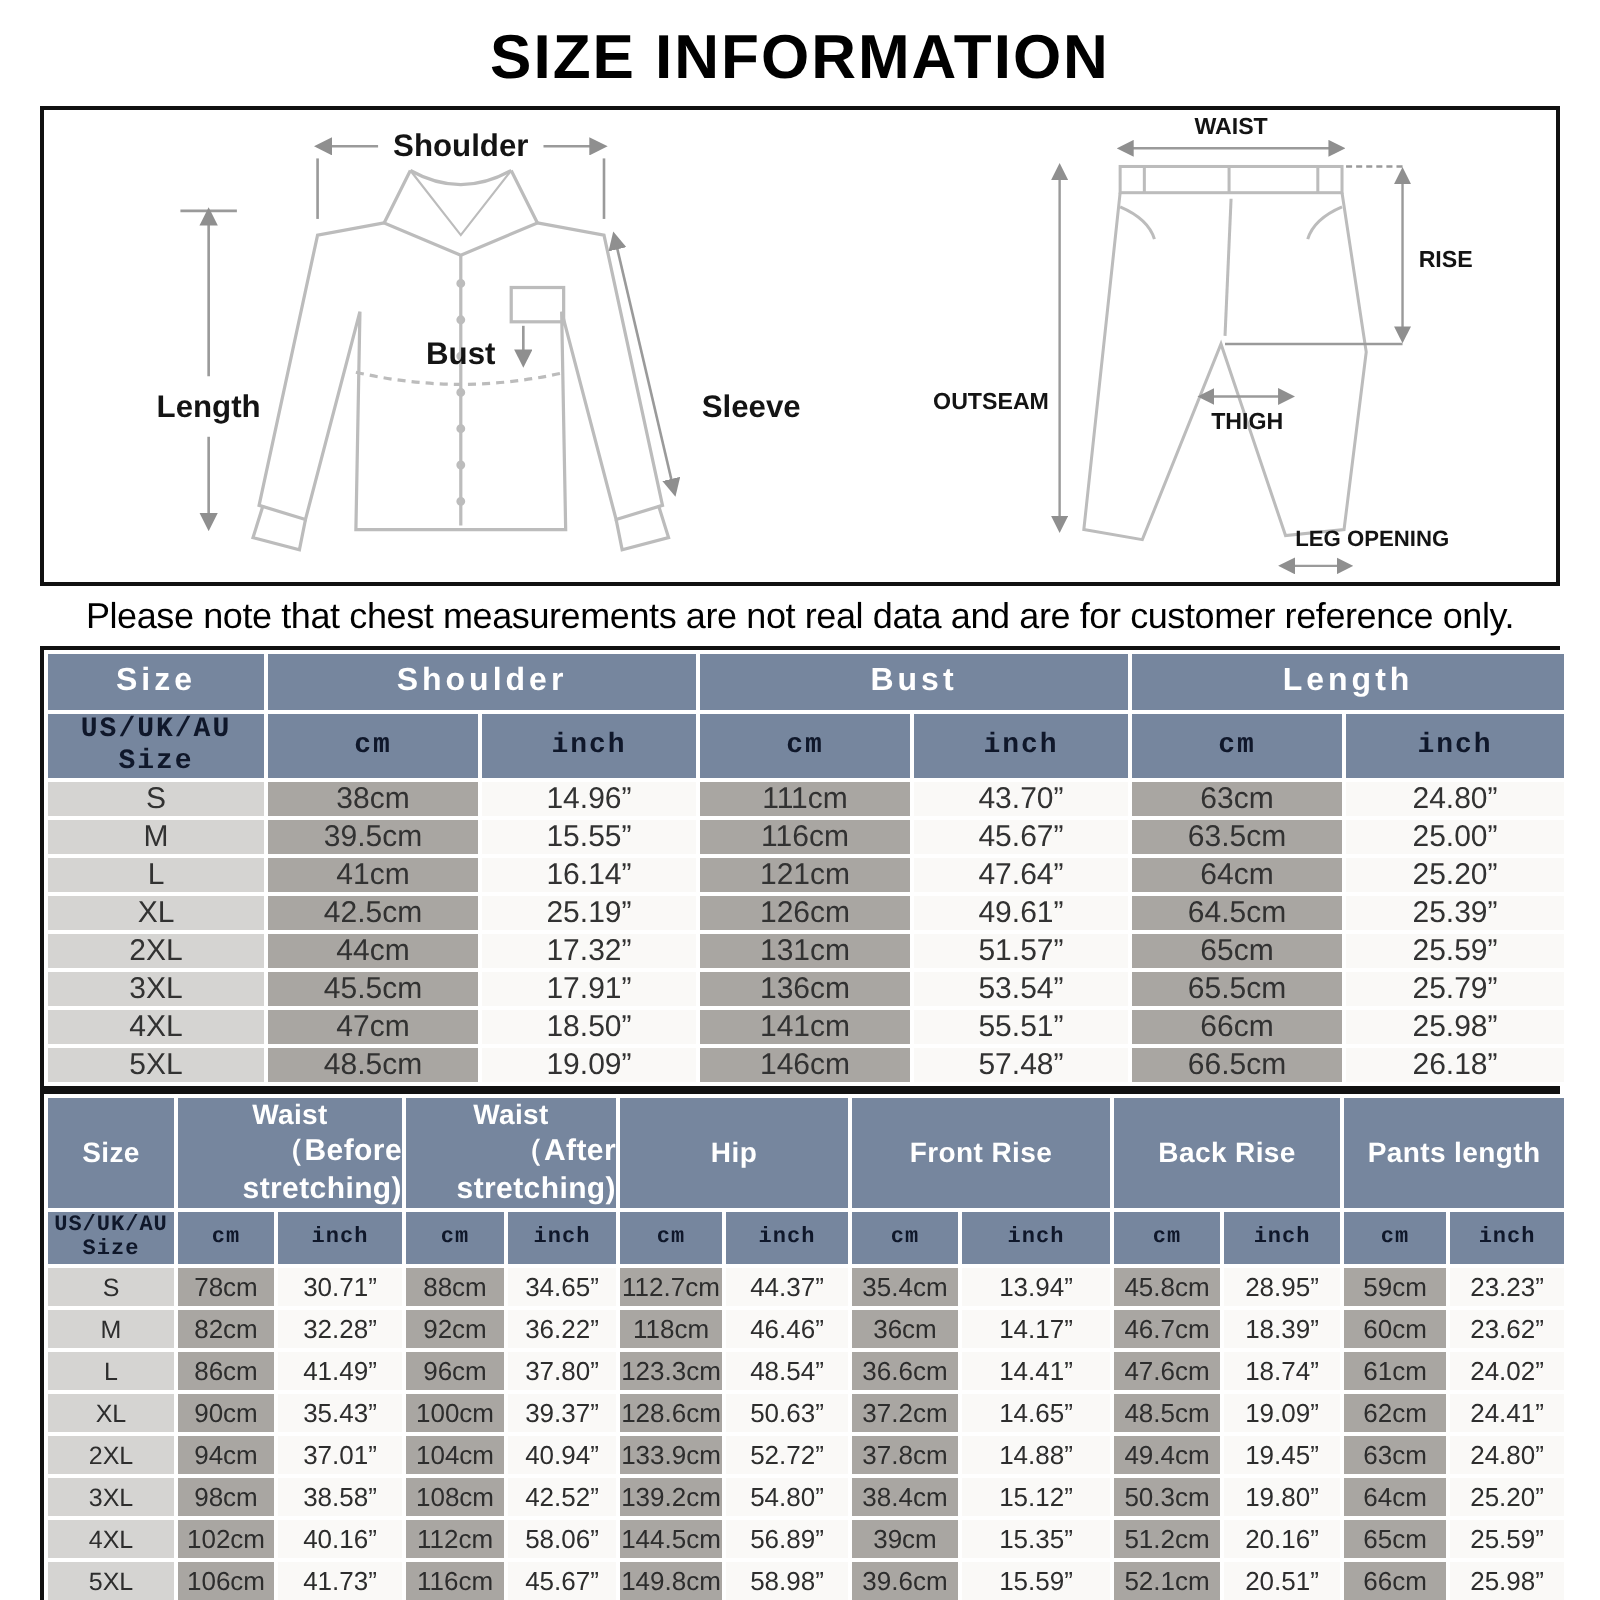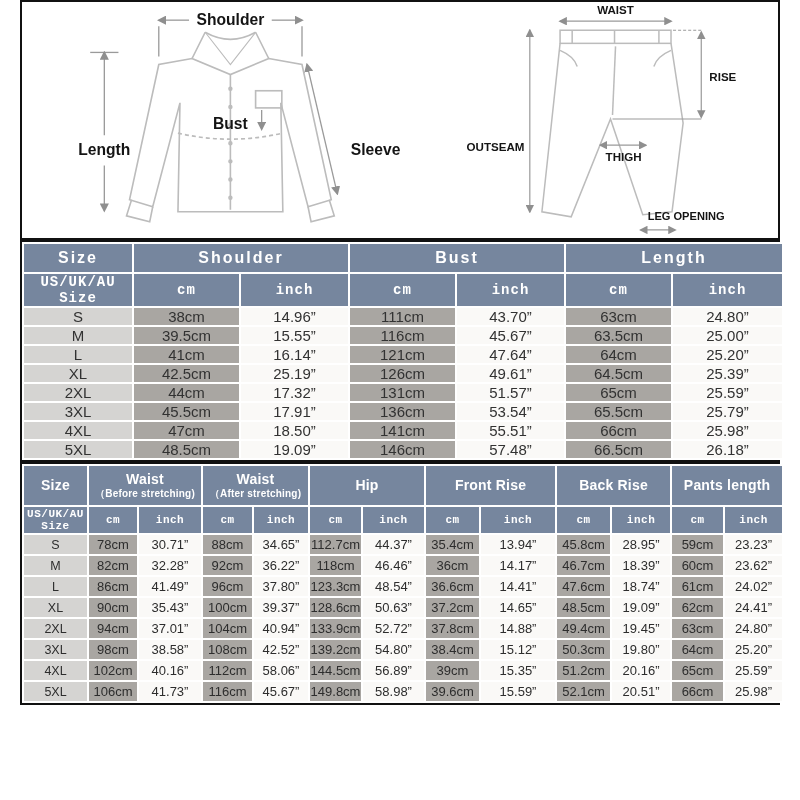--- a/index.html
+++ b/index.html
@@ -65,6 +65,7 @@
 
 <div>
 
+  <h1 class="page-title">SIZE INFORMATION</h1>
 
   <div class="diagram-box">
 

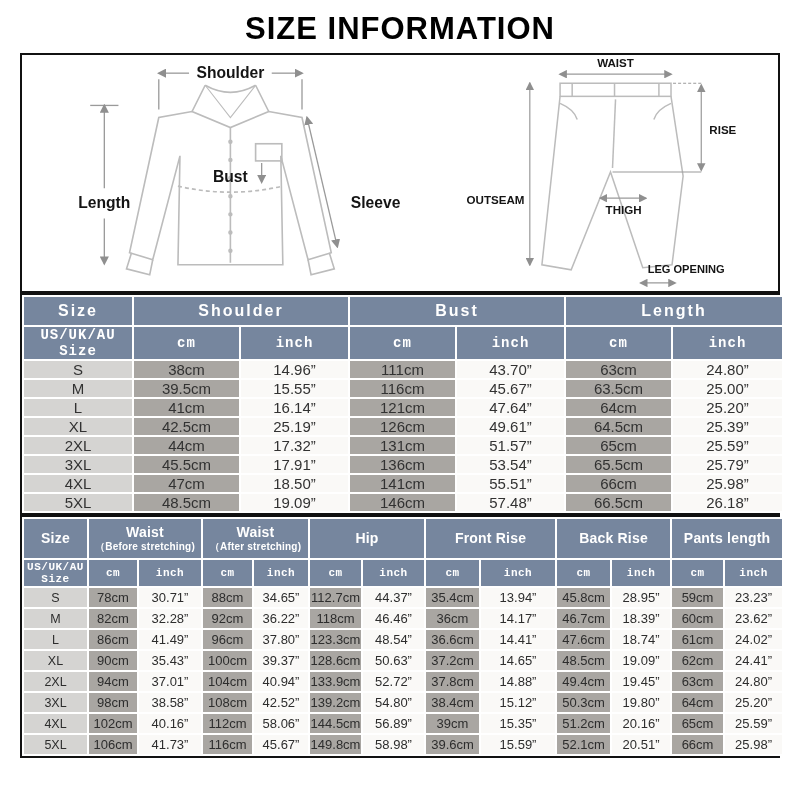--- a/index.html
+++ b/index.html
@@ -138,6 +138,7 @@
     </svg>
   </div>
 
+  <div class="note">Please note that chest measurements are not real data and are for customer reference only.</div>
 
   <div class="tbl-wrap">
     <table class="t1">

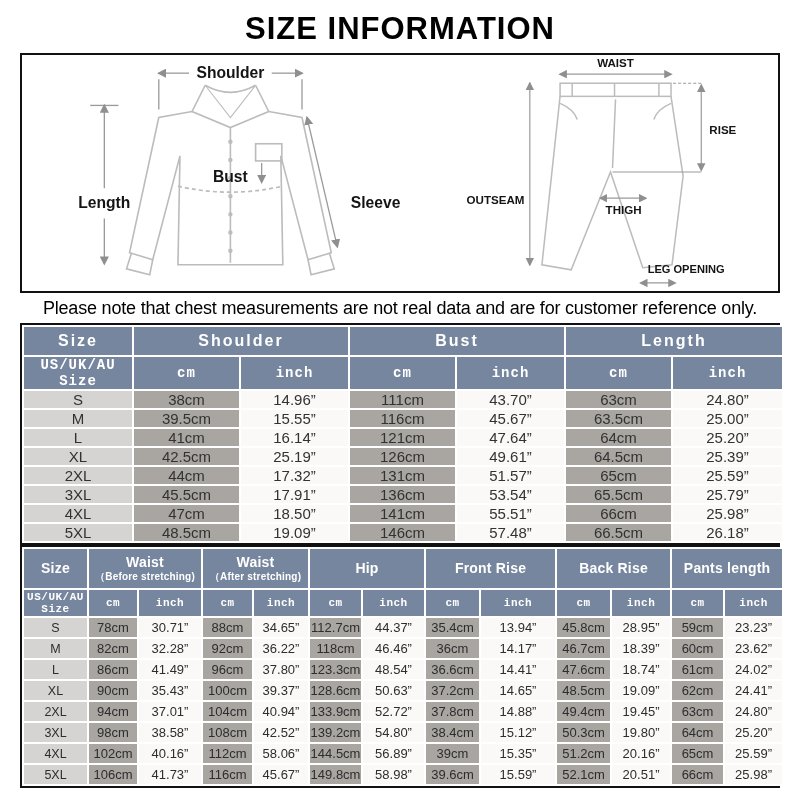--- a/index.html
+++ b/index.html
@@ -42,7 +42,7 @@
     letter-spacing:2px;height:30px;
   }
   .uh{
-    background:var(--header-bg);color:#ffffff;
+    background:var(--header-bg);color:#0f172a;
     font-family:"Liberation Mono",monospace;font-weight:bold;
     font-size:14px;letter-spacing:1px;height:31px;white-space:normal;line-height:1.15;margin-left:44px;
   }

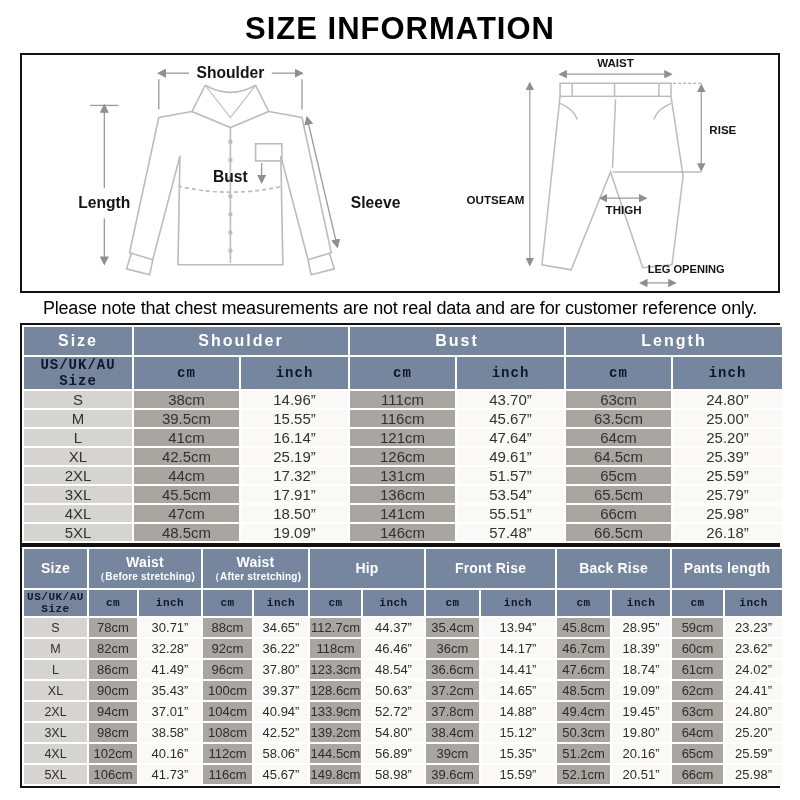--- a/index.html
+++ b/index.html
@@ -54,7 +54,7 @@
     background:var(--header-bg);color:#fff;font-size:14px;font-weight:bold;
     height:41px;white-space:normal;line-height:1.25;letter-spacing:0.2px;
   }
-  .gh2-sub{display:block;font-size:10px;font-weight:bold;}
+  .gh2-sub{display:block;font-size:15px;font-weight:bold;text-align:right;}
   .t2 .uh{font-size:11px;letter-spacing:0.5px;height:28px;}
   .t2 tbody td{height:21px;font-size:13px;color:#2d2d2d;}
   .t2 tbody td.size-col{font-size:12.5px;}

